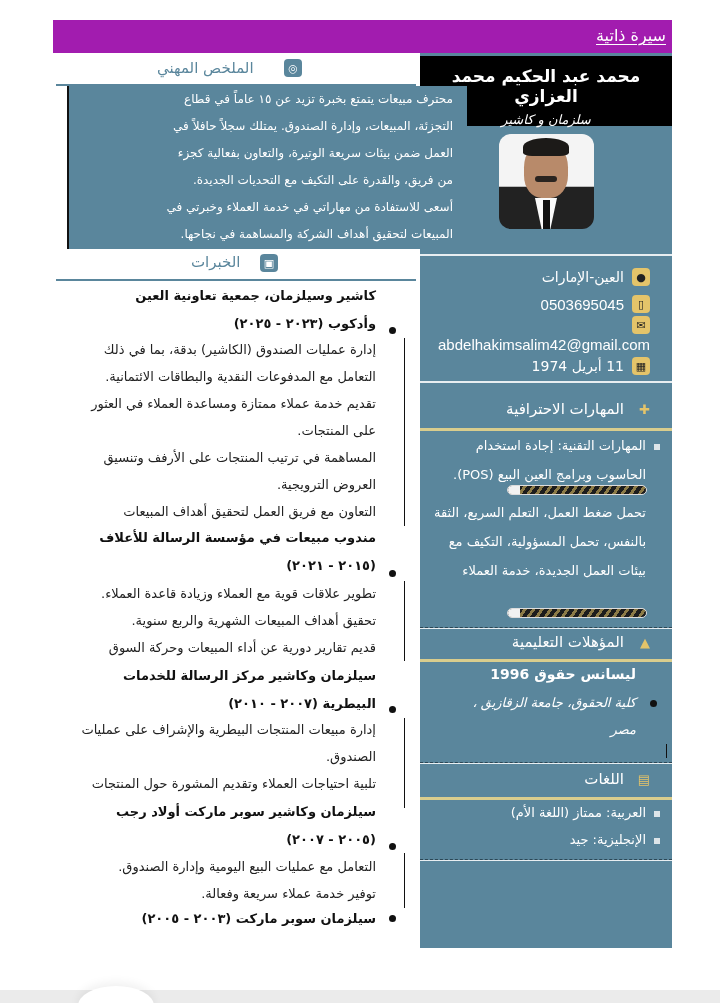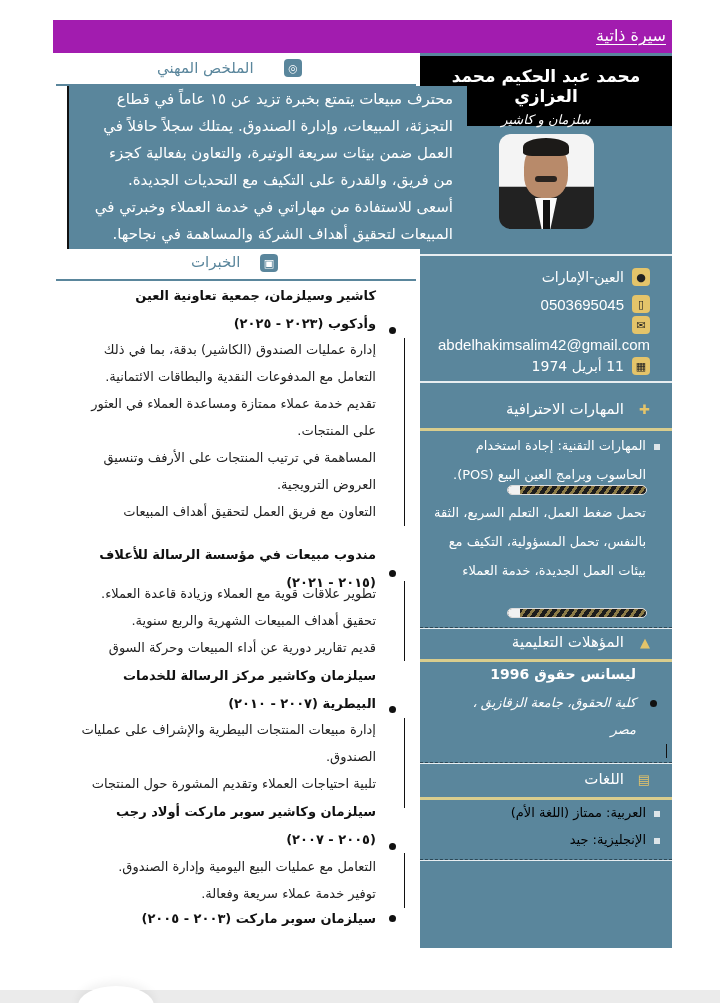--- a/index.html
+++ b/index.html
@@ -54,7 +54,7 @@
   .mhead .lbl { position: absolute; }
   .mline { position: absolute; left: 3px; width: 360px; height: 2px; background: #5a869c; }
 
-  .summary { position: absolute; left: 14px; top: 33px; width: 400px; height: 163px; background: #5a869c; border-left: 2px solid #111; color: #fff; font-size: 15px; line-height: 27px; direction: rtl; text-align: justify; padding: 0 14px 0 4px; }
+  .summary { position: absolute; left: 14px; top: 33px; width: 400px; height: 163px; background: #5a869c; border-left: 2px solid #111; color: #fff; font-size: 12px; line-height: 27px; direction: rtl; text-align: justify; padding: 0 14px 0 4px; }
 
   .job { position: absolute; right: 40px; direction: rtl; color: #111; font-size: 13px; font-weight: bold; line-height: 28px; text-align: right; }
   .jdot { position: absolute; width: 7px; height: 7px; border-radius: 50%; background: #111; }

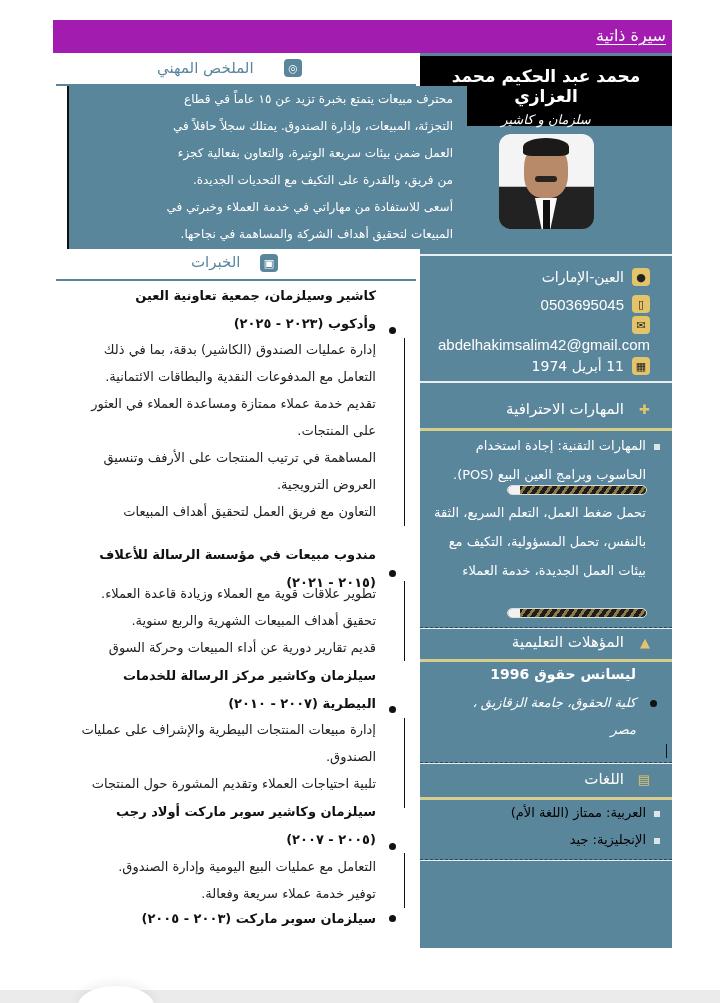--- a/index.html
+++ b/index.html
@@ -186,7 +186,7 @@
     </div>
 
     <div class="jdot" style="left:336px;top:517px;"></div>
-    <div class="job" style="top:488px;">
+    <div class="job" style="top:471px;">
       <div>مندوب مبيعات في مؤسسة الرسالة للأعلاف</div>
       <div>(٢٠١٥ - ٢٠٢١)</div>
     </div>

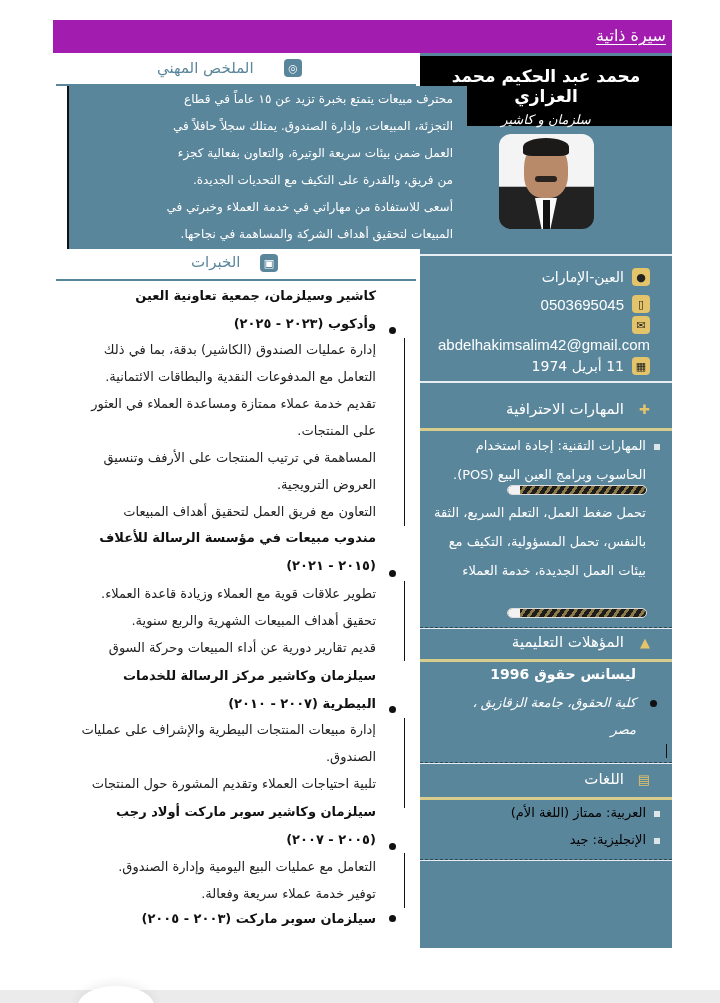--- a/index.html
+++ b/index.html
@@ -44,7 +44,7 @@
   .edu-dot { position: absolute; left: 230px; width: 7px; height: 7px; border-radius: 50%; background: #111; }
   .edu-bar { position: absolute; left: 246px; width: 1px; height: 14px; background: #111; }
 
-  .lang { position: absolute; right: 12px; direction: rtl; color: #000000; font-size: 13px; }
+  .lang { position: absolute; right: 12px; direction: rtl; color: #ffffff; font-size: 13px; }
   .lang .sq { display: inline-block; width: 6px; height: 6px; background: #dde5e9; margin-left: 8px; vertical-align: middle; }
 
   

